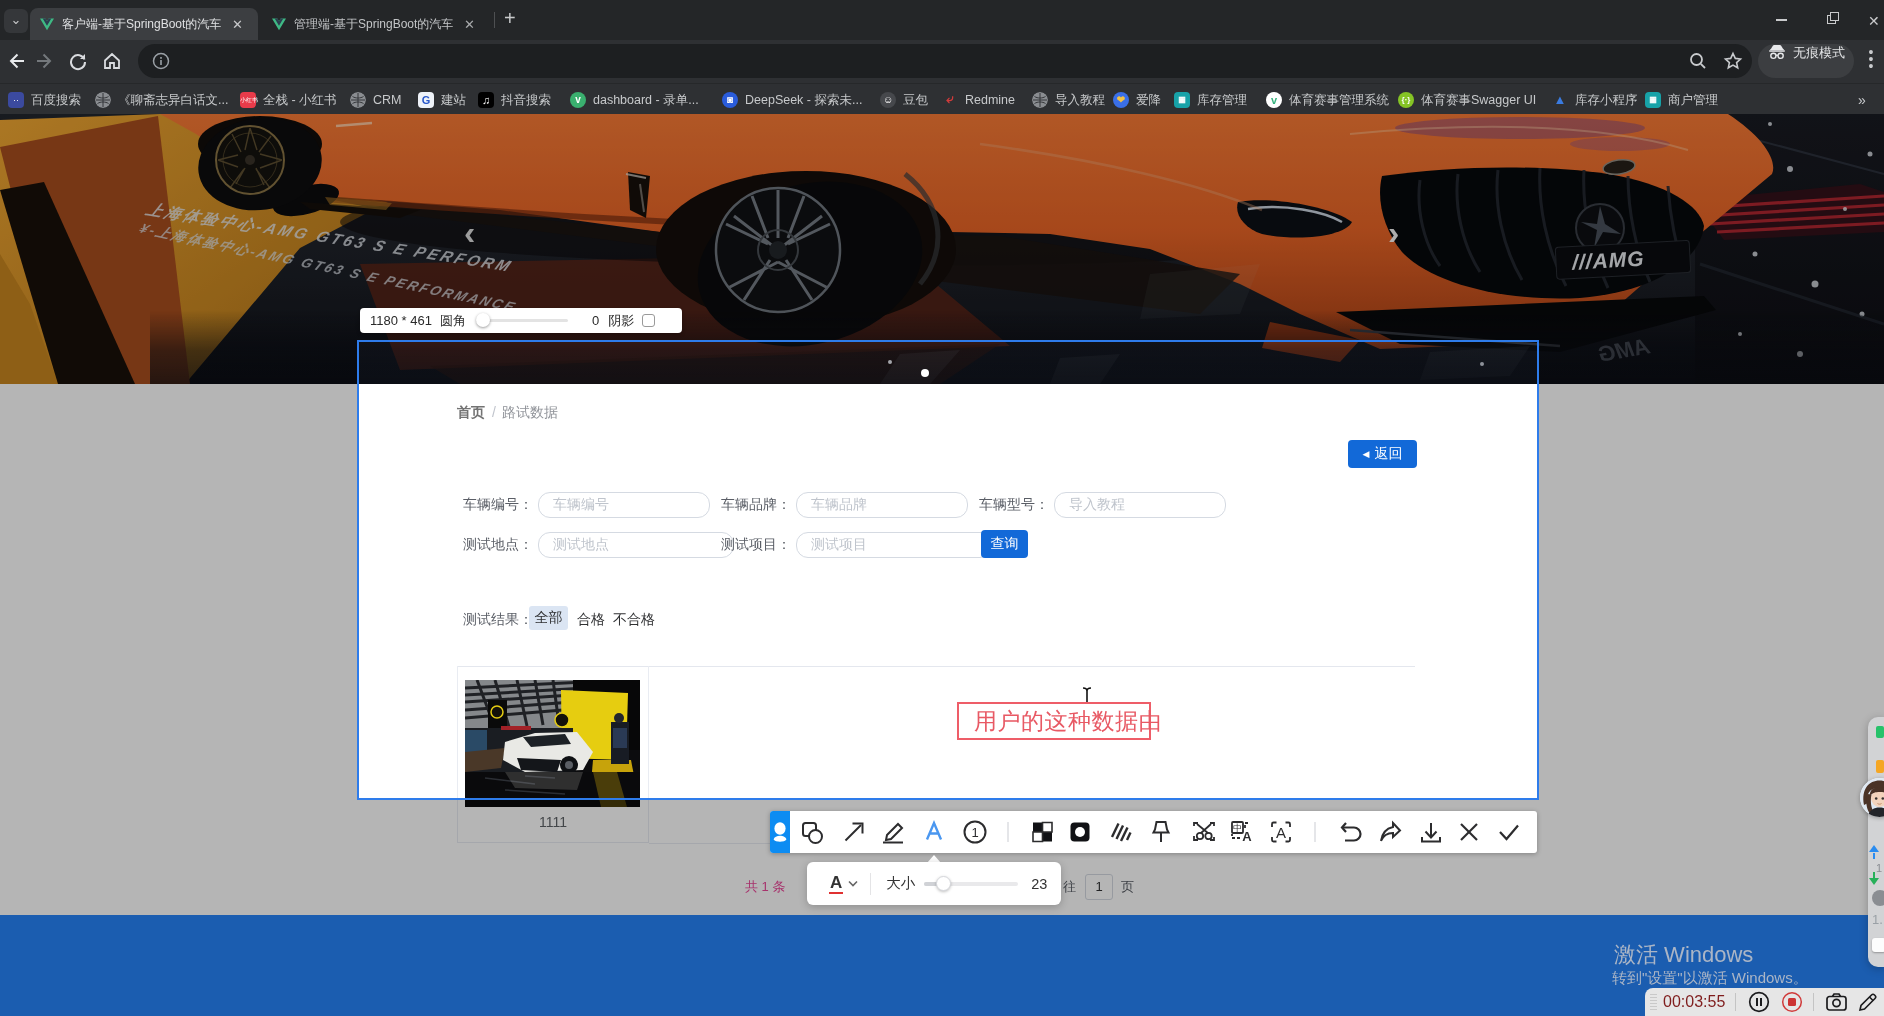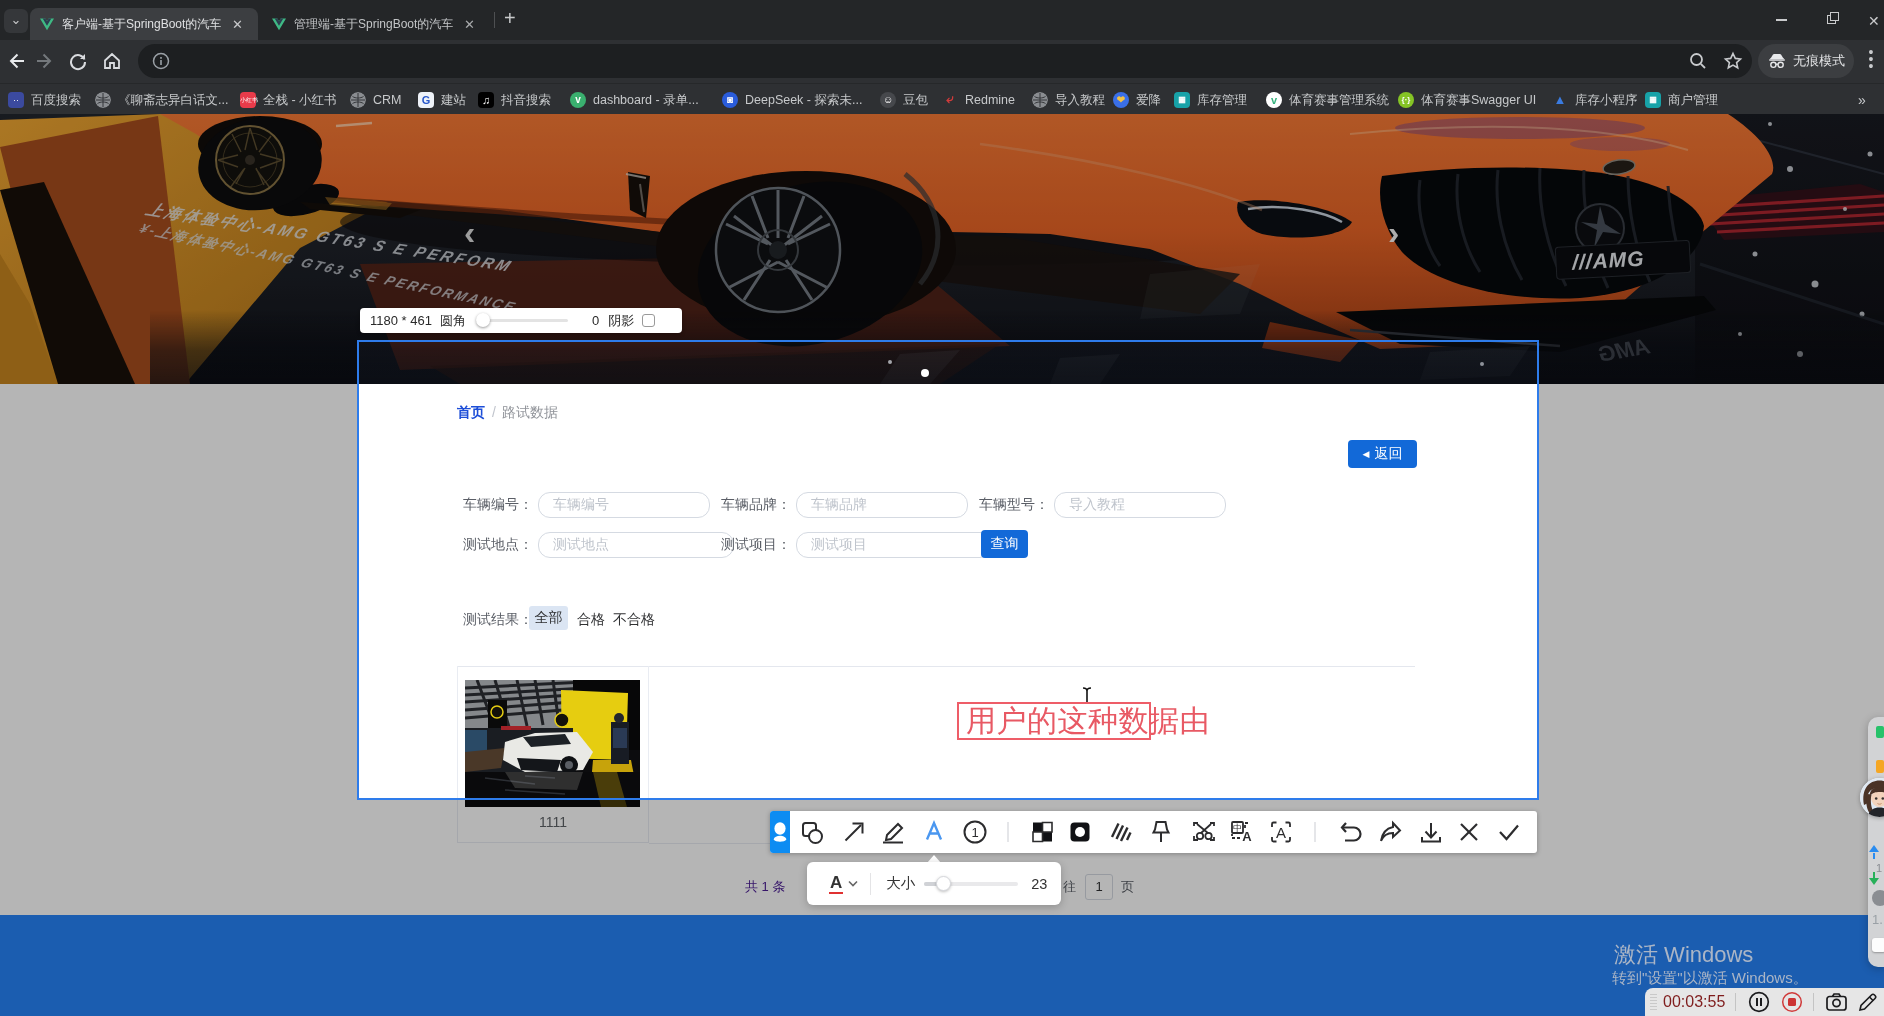--- a/index.html
+++ b/index.html
@@ -95,7 +95,7 @@
     <svg class="abs" style="left:1723px;top:11px" width="20" height="20" viewBox="0 0 20 20">
         <path d="M10 2.5l2.3 4.9 5.2.6-3.9 3.6 1.1 5.2L10 14.1l-4.7 2.7 1.1-5.2-3.9-3.6 5.2-.6z" stroke="#c8cacd" stroke-width="1.6" fill="none"></path>
       </svg>
-    <div class="abs" style="left:1758px;top:4px;width:96px;height:34px;border-radius:17px;background:#3c3e41;display:flex;align-items:center">
+    <div class="abs" style="left:1758px;top:4px;width:96px;height:34px;border-radius:17px;background:#3c3e41;display:flex;align-items:flex-start">
       <svg style="margin-left:10px" width="18" height="16" viewBox="0 0 18 16">
           <path d="M2 6c0-.6.5-1 1-1.2L5 1.6C5.2 1.2 5.7 1 6.1 1h5.8c.4 0 .9.2 1.1.6l2 3.2c.5.2 1 .6 1 1.2z" fill="#e8e9eb"></path>
           <rect x="1" y="6.2" width="16" height="1.6" rx=".8" fill="#e8e9eb"></rect>

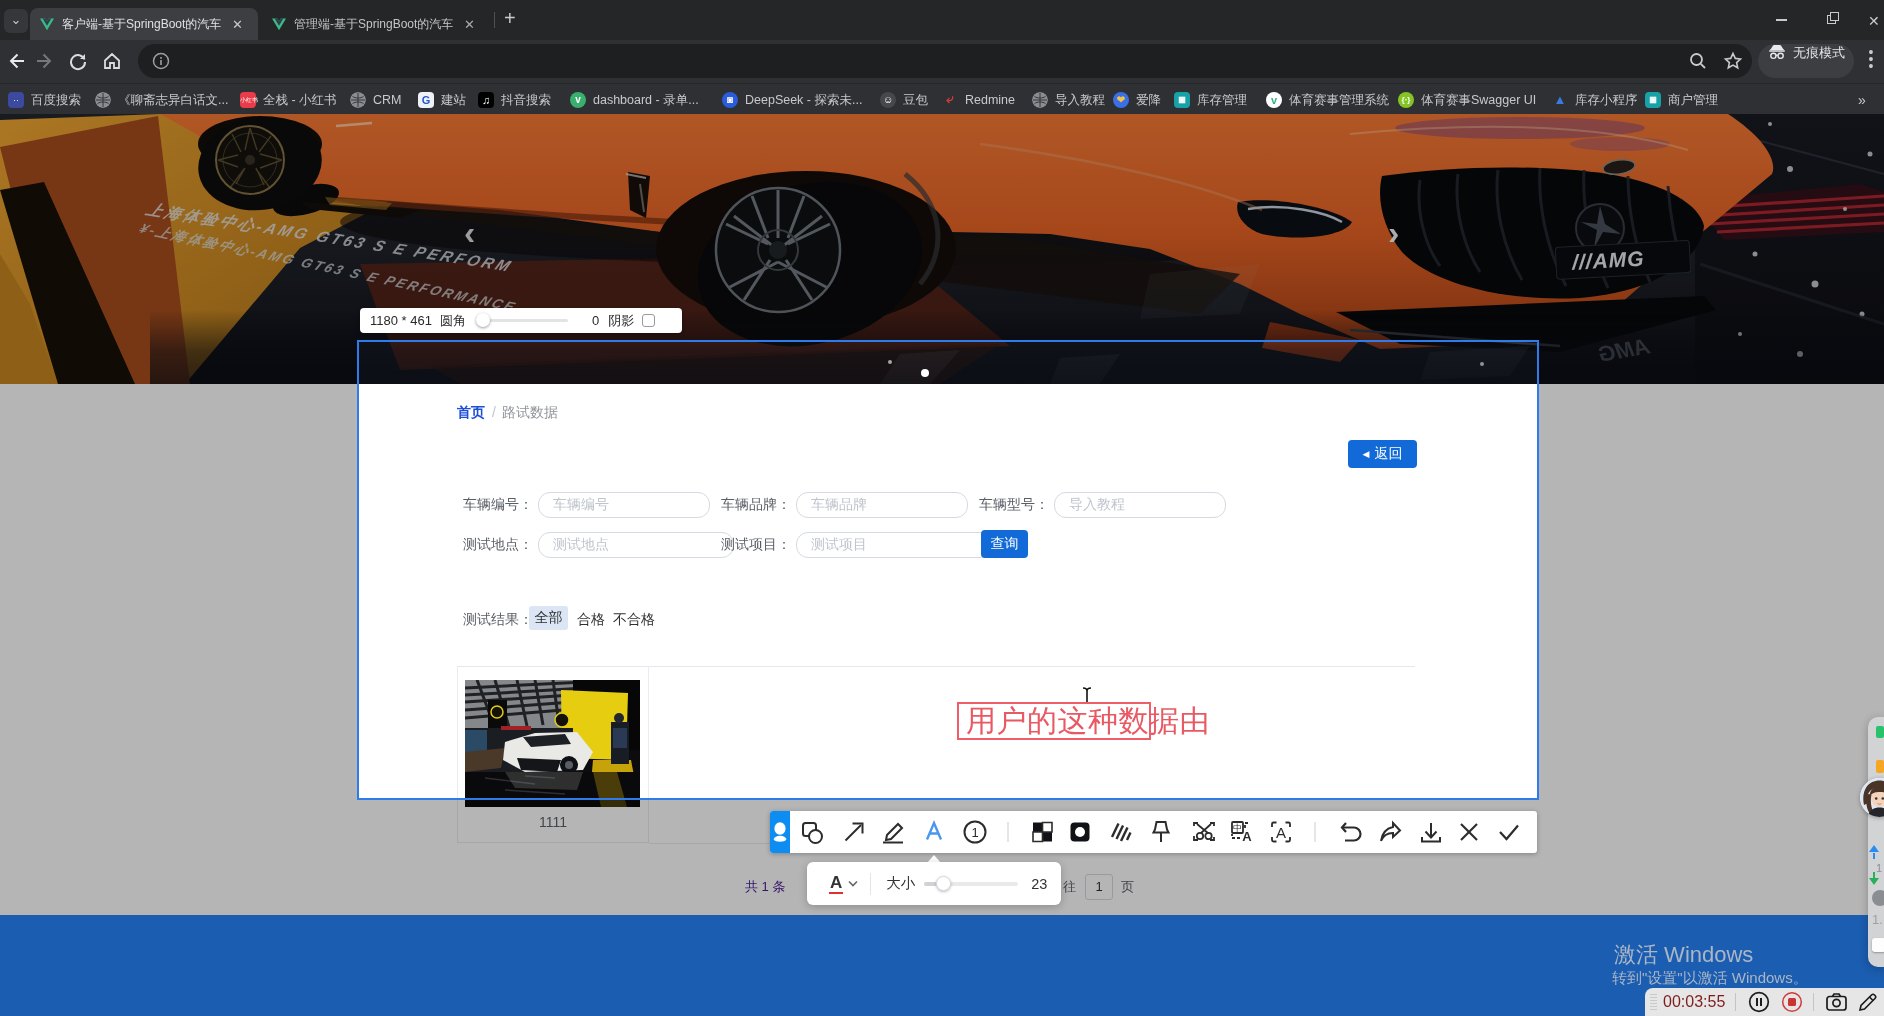--- a/index.html
+++ b/index.html
@@ -287,7 +287,7 @@
     <div class="abs" id="footer" style="top:801px"></div>
     <div class="abs" id="content" style="left:0;top:270px;width:1884px;height:531px">
 
-      <div class="abs" style="left:457px;top:20px;font-size:14px;color:#1d4ed8;font-weight:bold">首页</div>
+      <div class="abs" style="left:457px;top:20px;font-size:14px;color:#737373;font-weight:bold">首页</div>
       <div class="abs" style="left:492px;top:20px;font-size:14px;color:#c0c4cc">/</div>
       <div class="abs" style="left:502px;top:20px;font-size:14px;color:#909399">路试数据</div>
       <div class="abs btn" style="left:1348px;top:56px;width:69px;height:28px"><span style="font-size:9px;margin-right:5px">◀</span>返回</div>

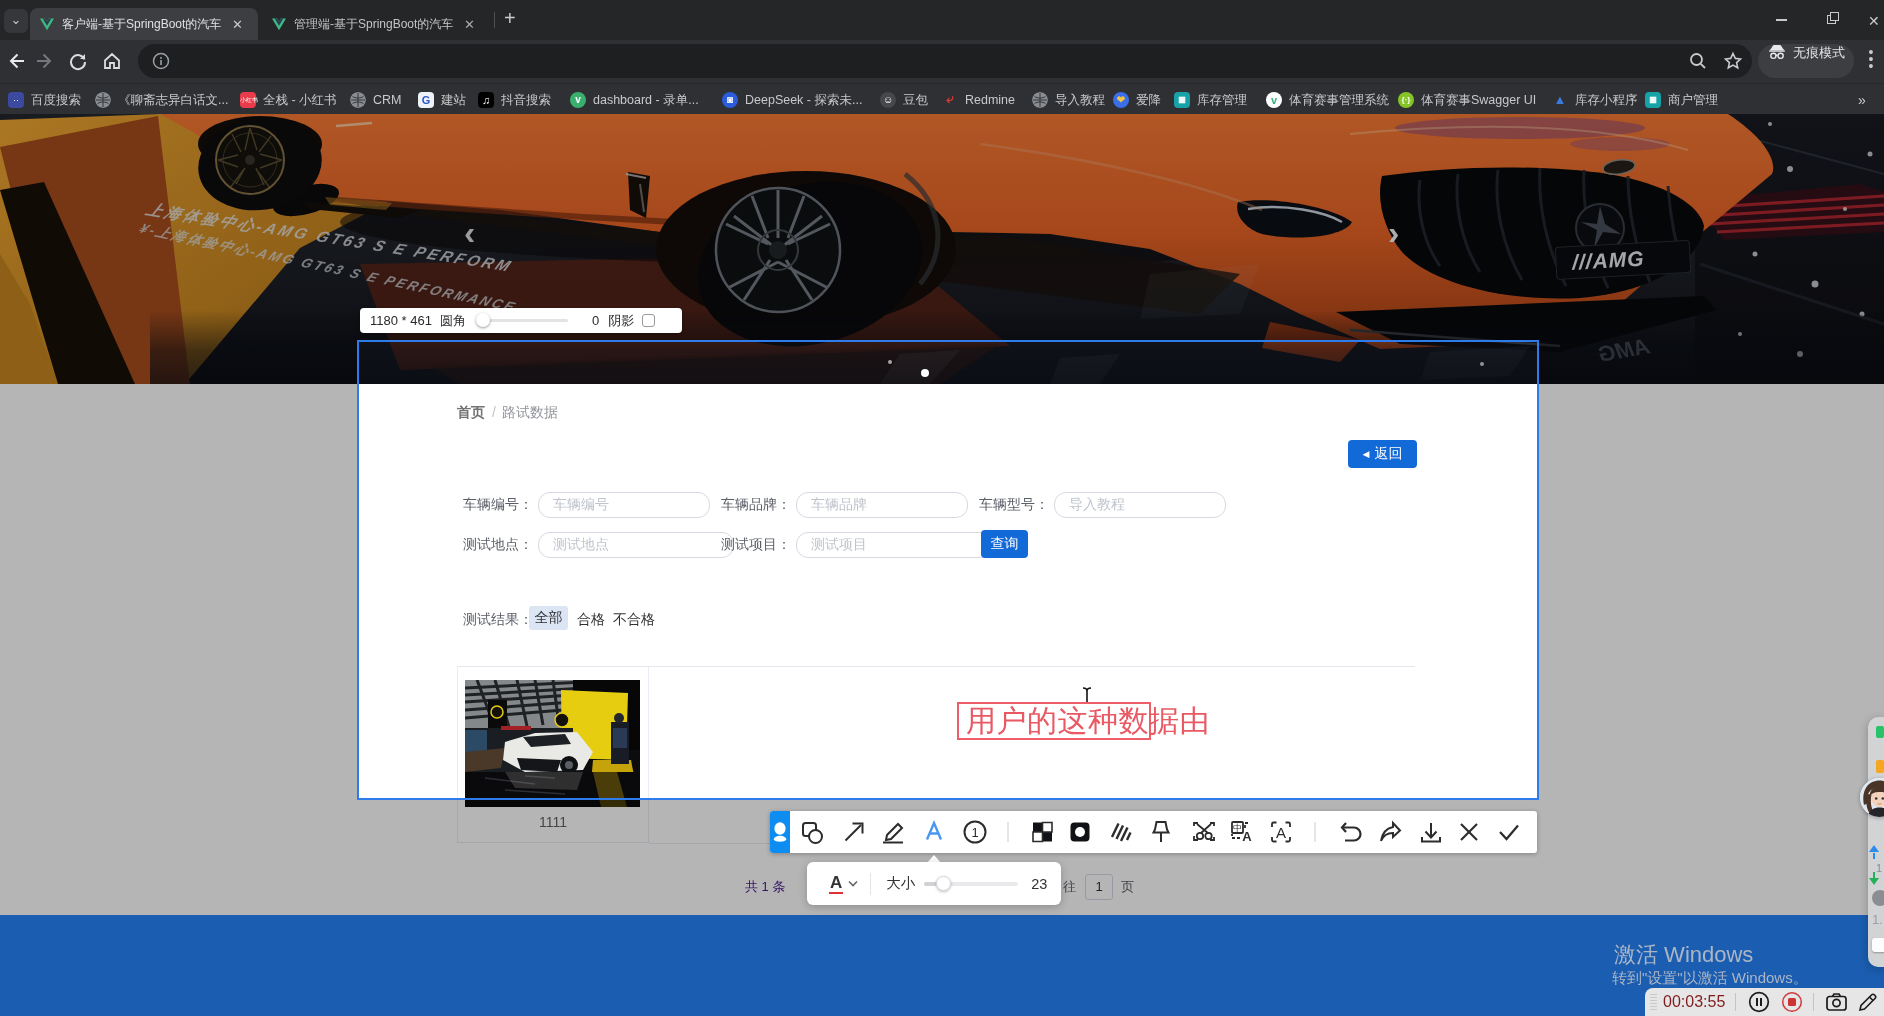--- a/index.html
+++ b/index.html
@@ -32,7 +32,7 @@
 #maintb{left:770px;top:811px;width:767px;height:42px;background:#fff;border-radius:3px;box-shadow:0 1px 5px rgba(0,0,0,.28)}
 #subtb{left:807px;top:862px;width:254px;height:43px;background:#fff;border-radius:6px;box-shadow:0 2px 8px rgba(0,0,0,.22);display:flex;align-items:center}
 #redbox{left:957px;top:702px;width:194px;height:38px;border:2px solid #ee5d68;background:#fff;display:flex;align-items:center}
-#redtext{font-size:30px;color:#e85964;margin-left:7px;white-space:nowrap;letter-spacing:0.5px}
+#redtext{font-size:23px;color:#e85964;margin-left:15px;white-space:nowrap;letter-spacing:0.5px}
 #recbar{left:1645px;top:988px;width:239px;height:28px;background:#e6e6e6;border-radius:8px 0 0 0;display:flex;align-items:center}
 #wm1{left:1614px;top:940px;font-size:22px;color:#aab5c6}
 #wm2{left:1612px;top:969px;font-size:15px;color:#aab5c6}

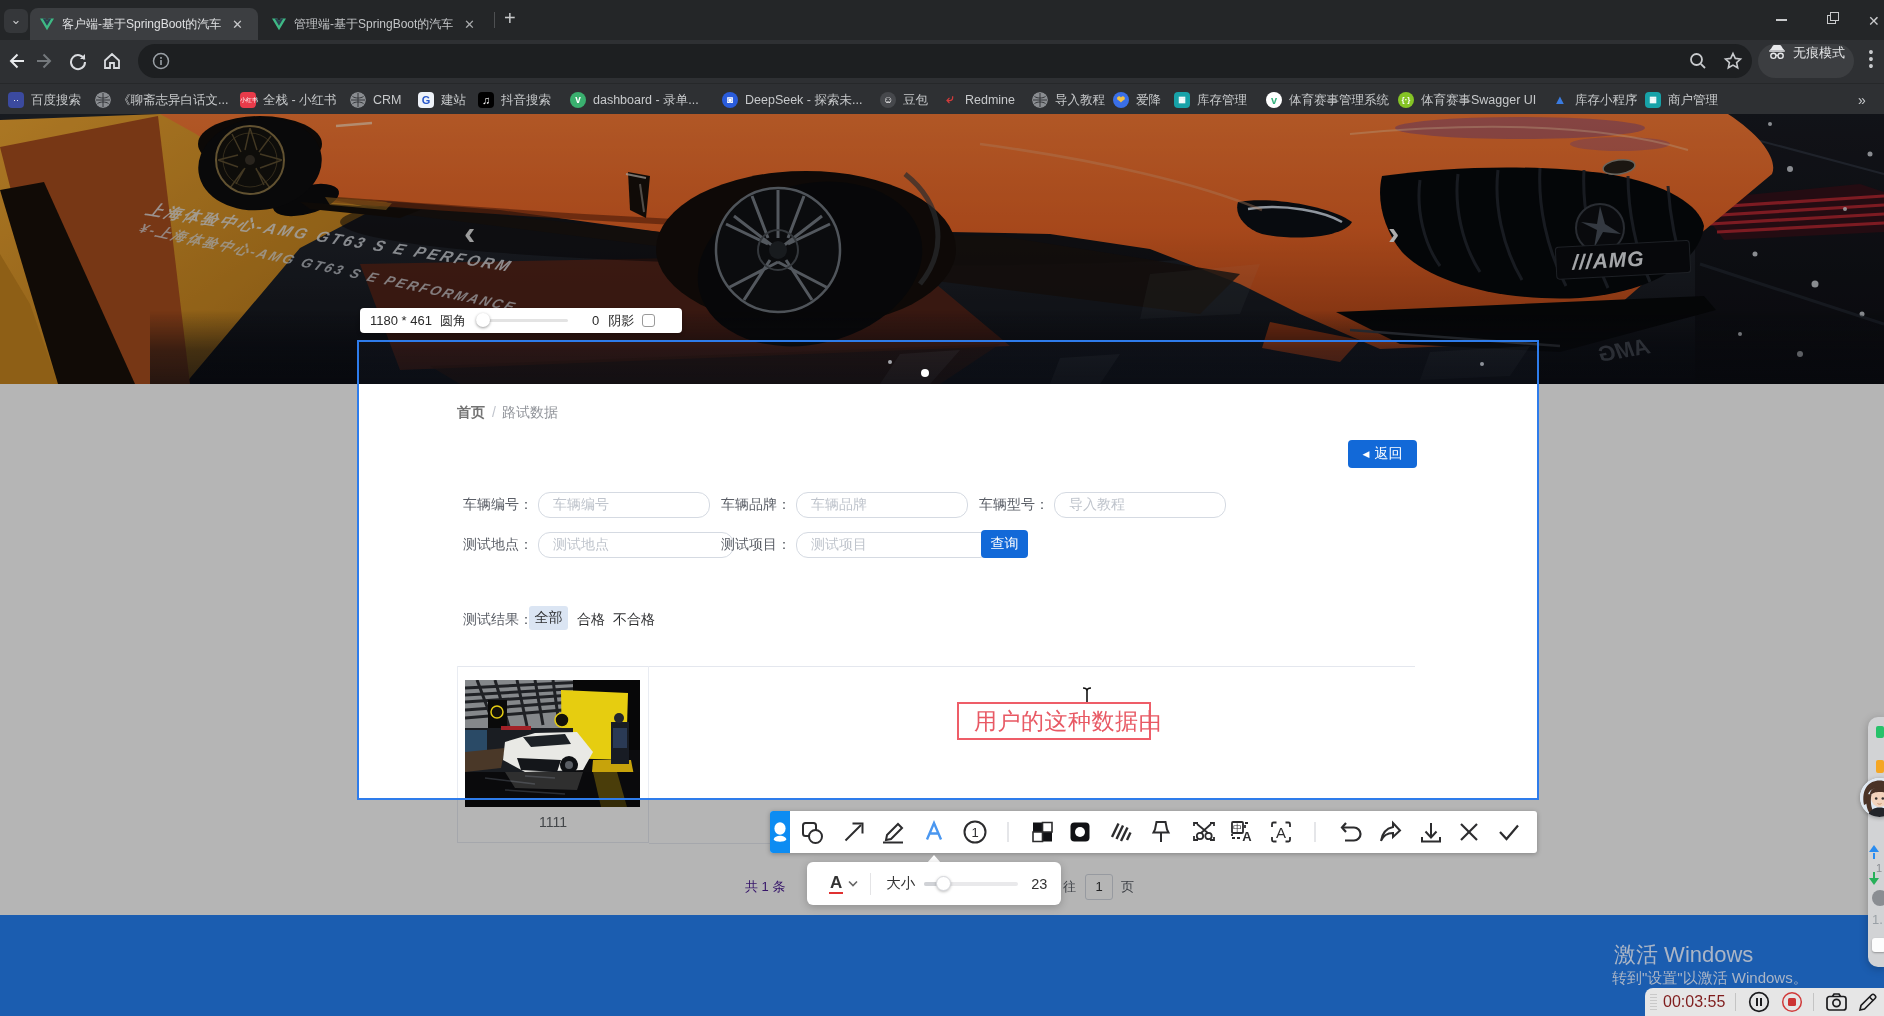--- a/index.html
+++ b/index.html
@@ -359,7 +359,7 @@
       </div>
       <div class="abs" style="left:457px;top:430px;width:192px;text-align:center;font-size:14px;color:#5f6368">1111</div>
 
-      <div class="abs" style="left:745px;top:494px;font-size:13px;color:#4c1d95">共 1 条</div>
+      <div class="abs" style="left:745px;top:494px;font-size:13px;color:#ec4899">共 1 条</div>
       <div class="abs" style="left:1063px;top:494px;font-size:13px;color:#5a5e66">往</div>
       <div class="abs" style="left:1085px;top:490px;width:28px;height:26px;background:#fff;border:1px solid #d5dae2;border-radius:3px;text-align:center;line-height:24px;font-size:13px;color:#303133">1</div>
       <div class="abs" style="left:1121px;top:494px;font-size:13px;color:#5a5e66">页</div>

